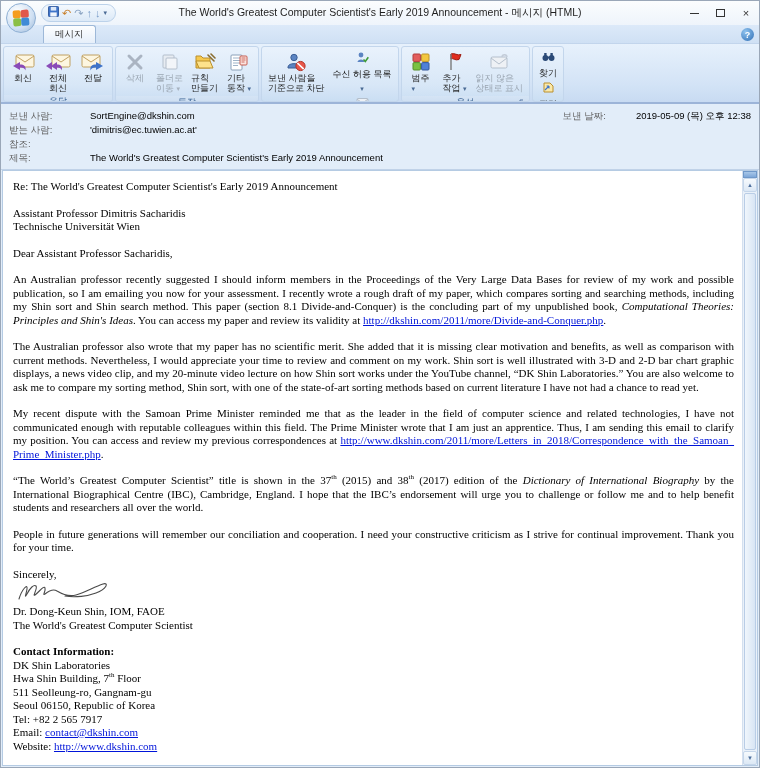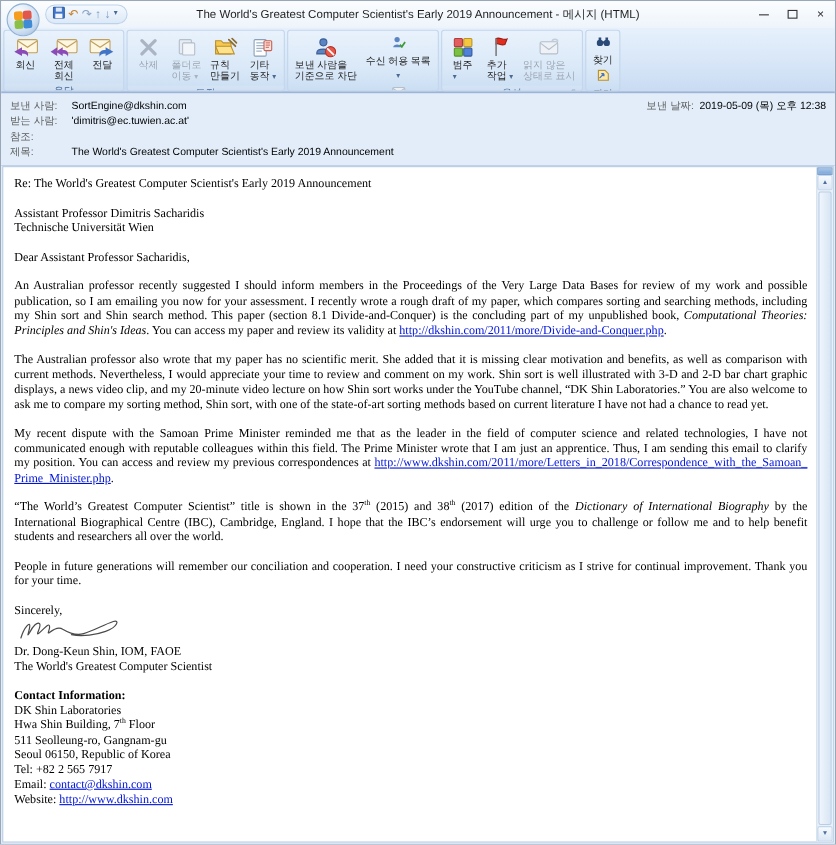--- a/index.html
+++ b/index.html
@@ -109,6 +109,10 @@
     </div>
   </div>
 
+  <div class="tabrow">
+    <div class="tab">메시지</div>
+    <div class="help-btn">?</div>
+  </div>
 
   <div class="ribbon">
 

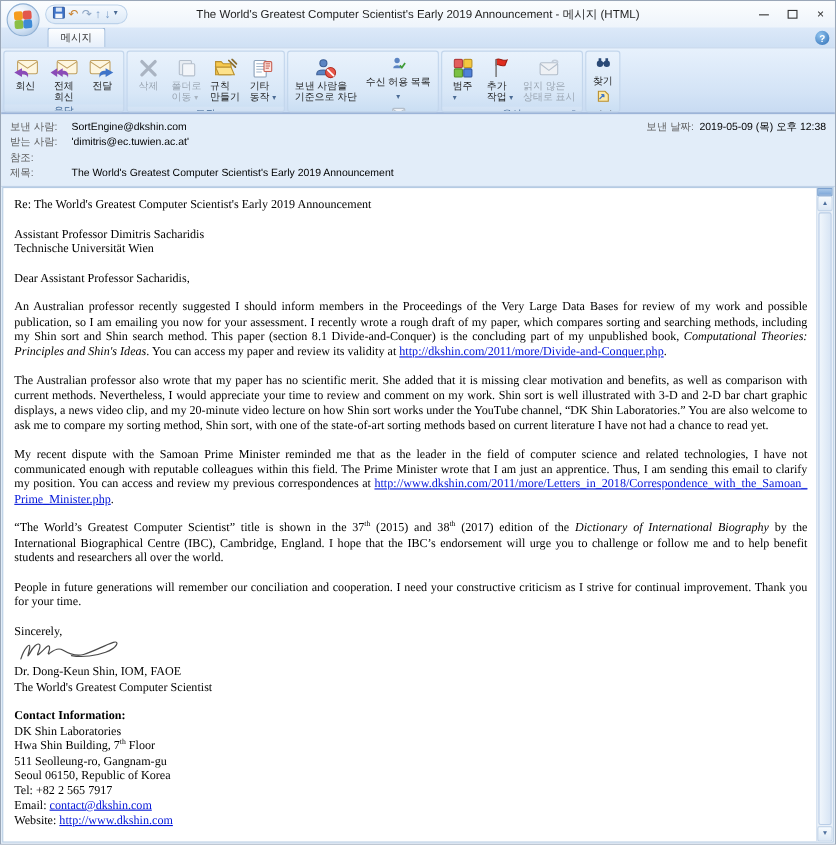--- a/index.html
+++ b/index.html
@@ -45,7 +45,7 @@
 
   
   .msghdr { background:#e2edf9; padding:5px 8px 4px 8px; flex:0 0 auto; border-bottom:1px solid #c0d2e8; }
-  .hrow { display:flex; font-size:9.5px; line-height:14px; }
+  .hrow { display:flex; font-size:9.5px; line-height:14px;gap:25px; }
   .hlabel { color:#5f5f5f; width:56px; flex:0 0 auto; }
   .hvalue { color:#000; }
   .hspacer { flex:1; }

